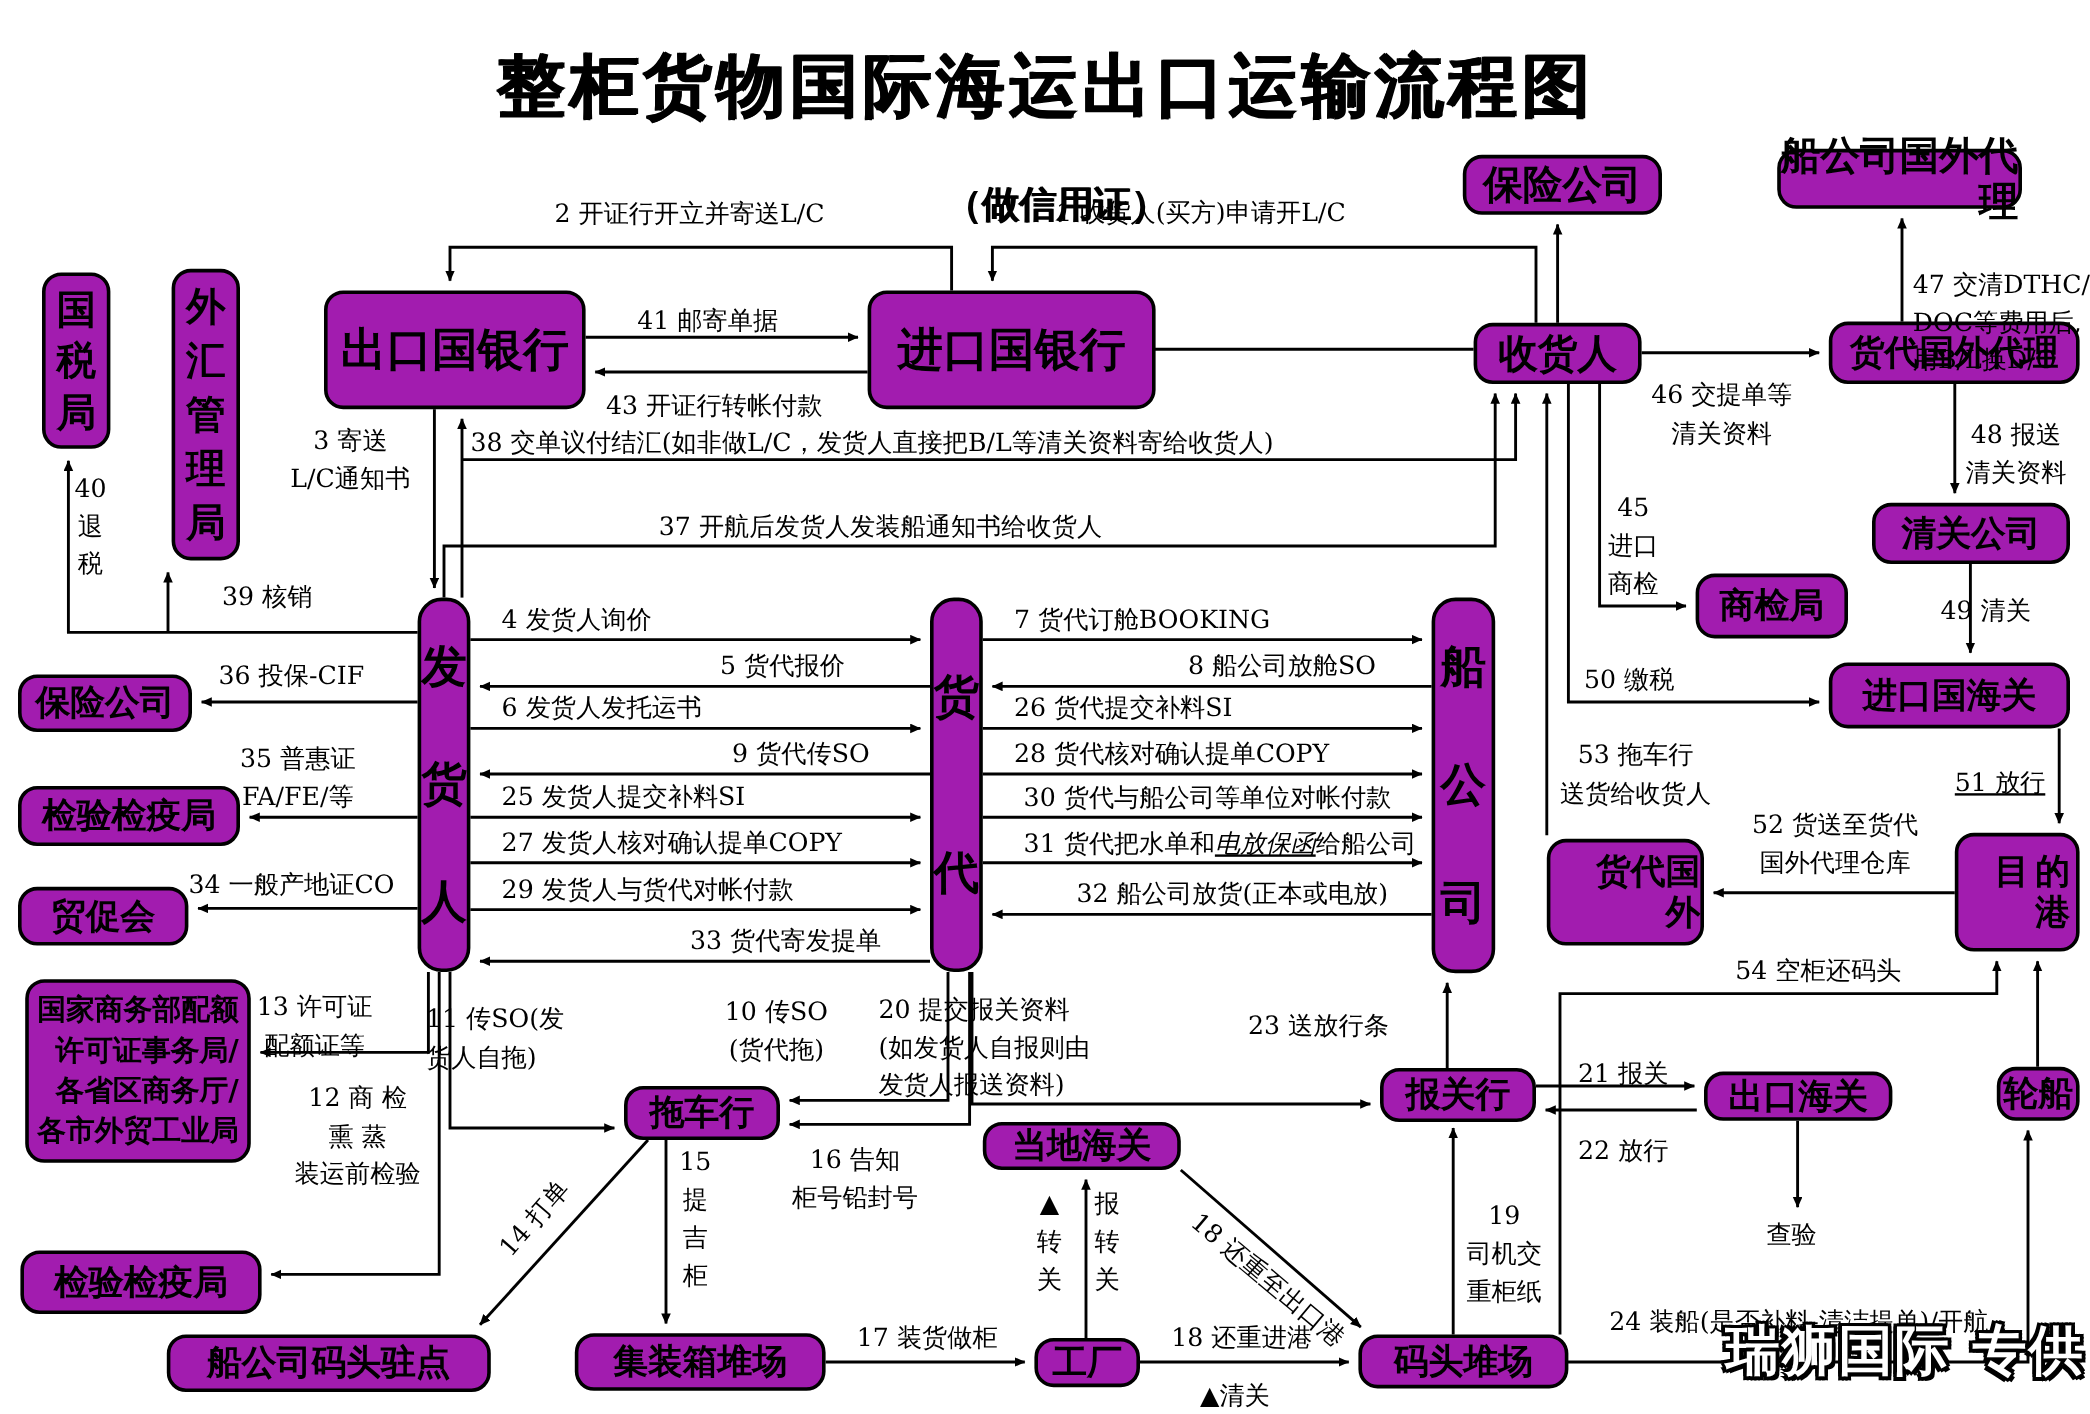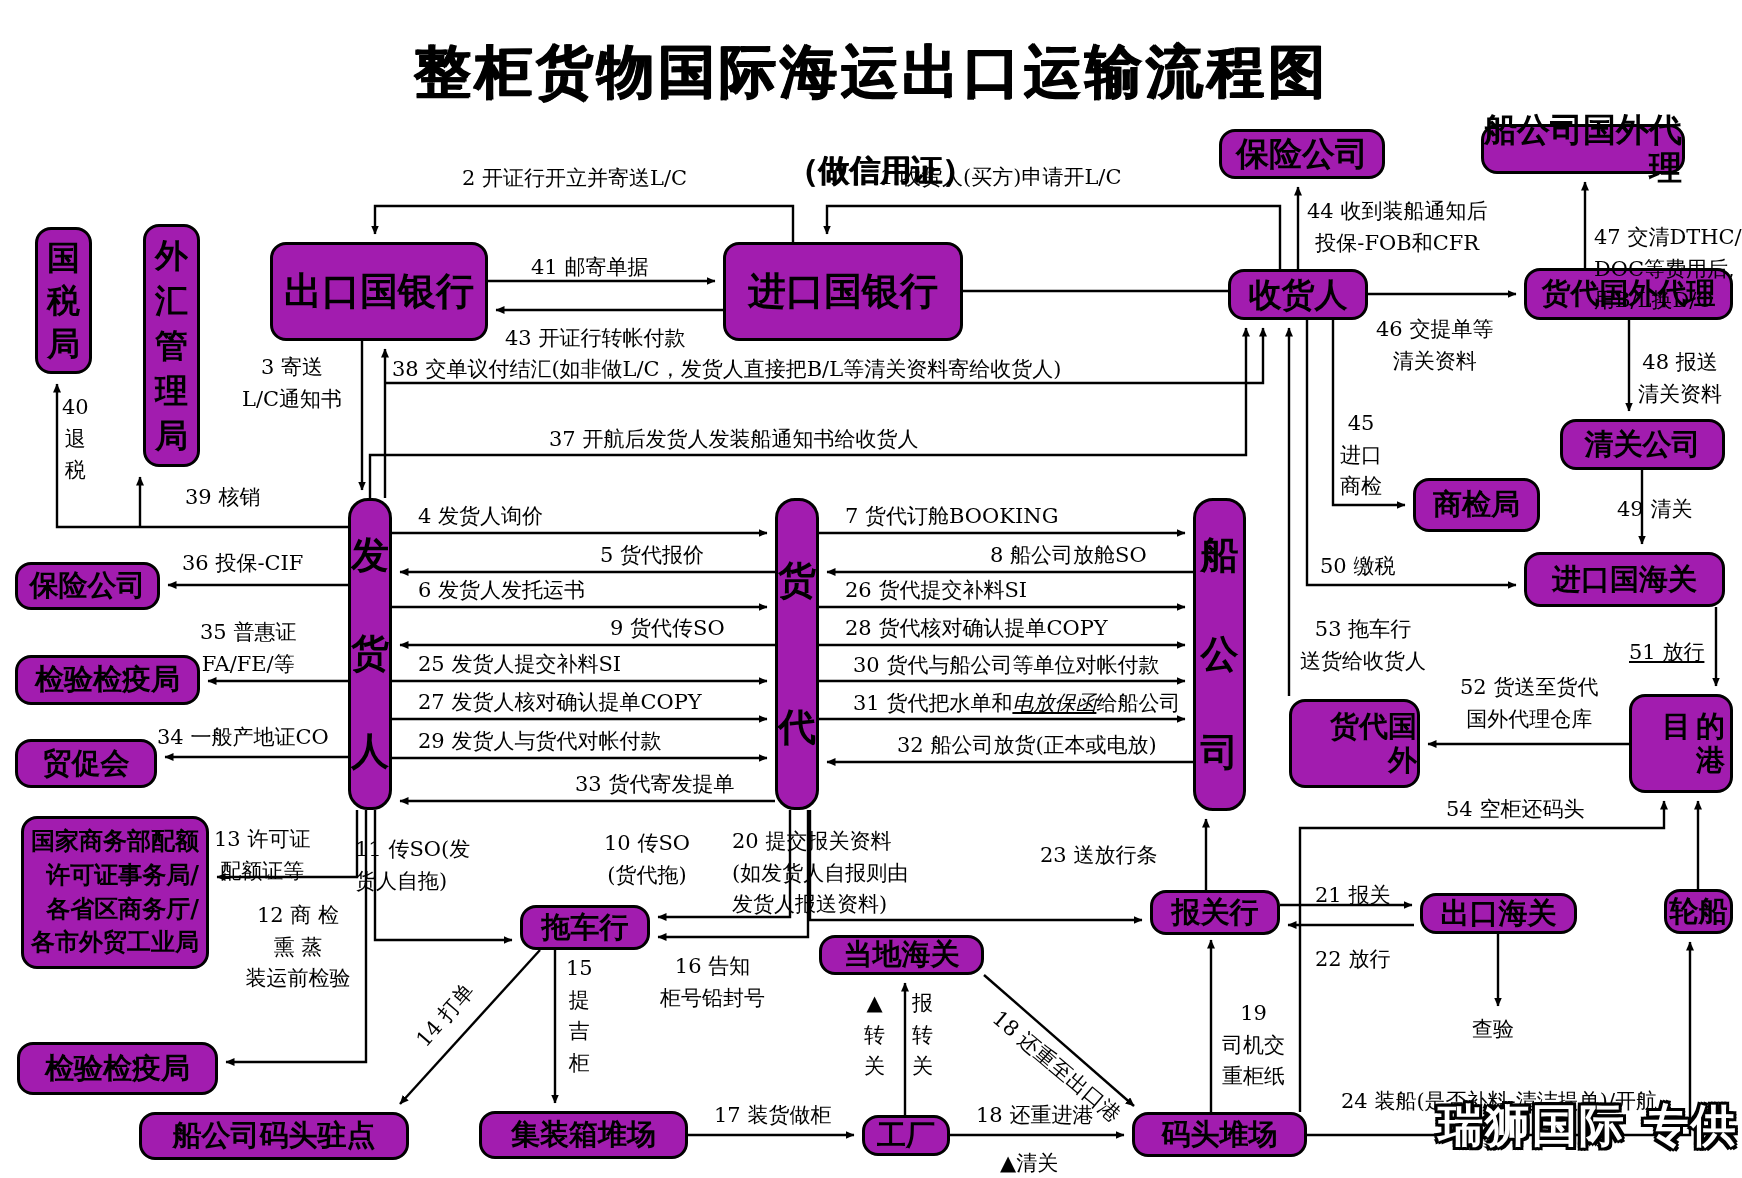--- a/index.html
+++ b/index.html
@@ -222,8 +222,6 @@
 税</div>
   <div class="lbl" style="left:531px;top:252px;">41 邮寄单据</div>
   <div class="lbl" style="left:505px;top:323px;">43 开证行转帐付款</div>
-  <div class="lbl c" style="left:1307px;top:196px;">44 收到装船通知后
-投保-FOB和CFR</div>
   <div class="lbl c" style="left:1340px;top:408px;">45
 进口
 商检</div>

